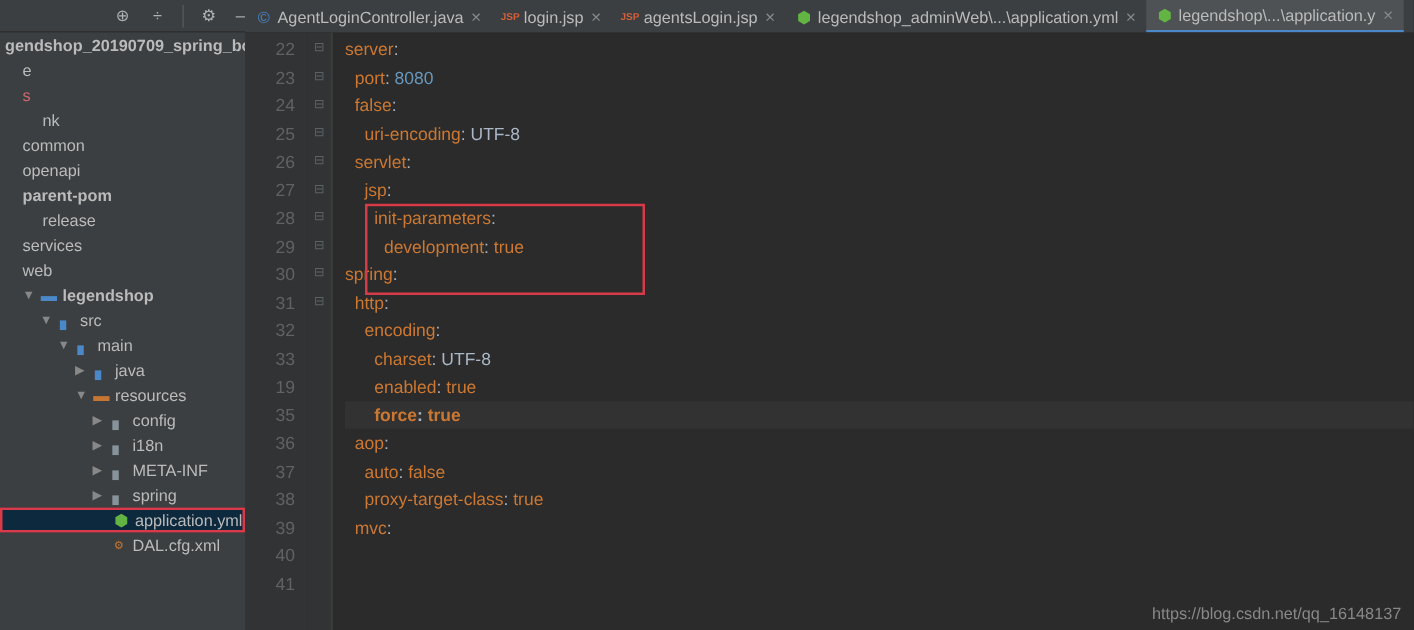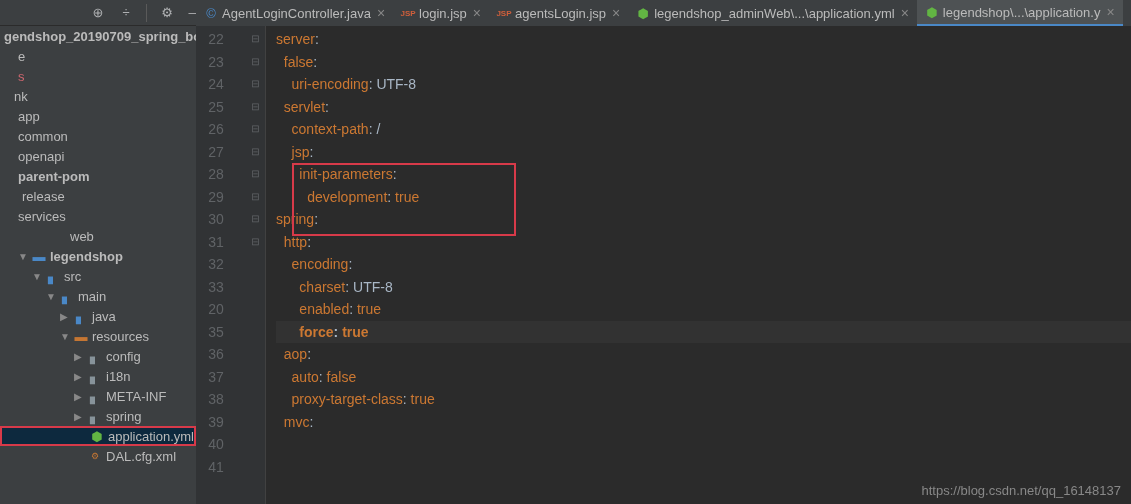--- a/index.html
+++ b/index.html
@@ -21,7 +21,7 @@
 .tree-label { white-space: nowrap; }
 .highlight-box { border: 2px solid #d73a49; }
 .editor { flex: 1; display: flex; background: #2b2b2b; font-family: 'Consolas', 'Monaco', monospace; font-size: 14px; position: relative; }
-.gutter { width: 50px; background: #313335; color: #606366; text-align: center; padding-right: 10px; line-height: 22.5px; padding-top: 2px; }
+.gutter { width: 50px; background: #313335; color: #606366; text-align: right; padding-right: 10px; line-height: 22.5px; padding-top: 2px; }
 .gutter-fold { width: 20px; background: #313335; border-right: 1px solid #414141; line-height: 22.5px; padding-top: 2px; color: #606366; font-size: 10px; text-align: center; }
 .code { flex: 1; padding-left: 10px; line-height: 22.5px; padding-top: 2px; position: relative; }
 .line { height: 22.5px; white-space: pre; }

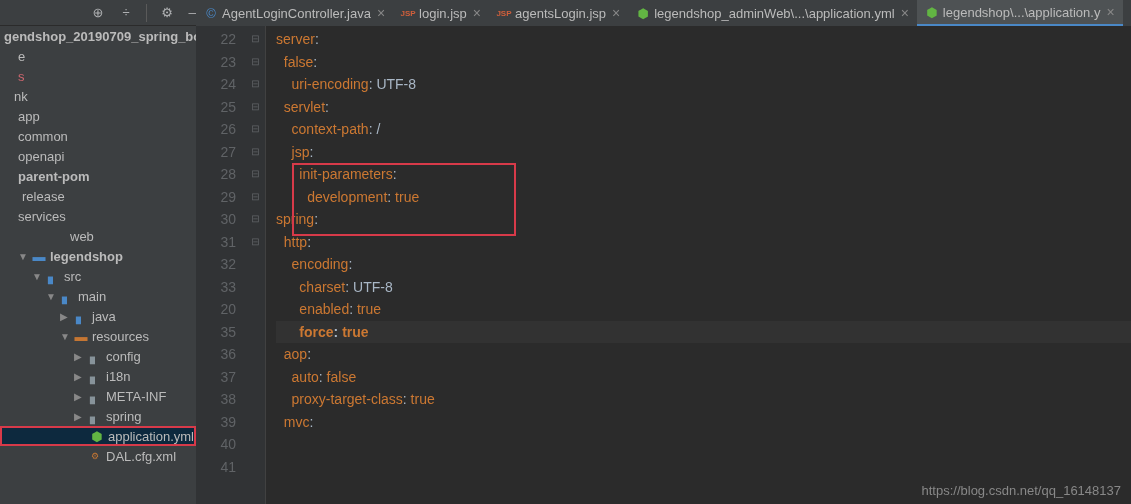--- a/index.html
+++ b/index.html
@@ -229,6 +229,7 @@
     <div class="code" id="code">
       <div class="red-box" style="left:26px; top:137px; width:224px; height:73px;"></div>
     <div class="line"><span class="key">server</span><span class="val-str">:</span></div>
+        <div class="line">  <span class="key">port</span><span class="val-str">:</span> <span class="val-num">8080</span></div>
         <div class="line">  <span class="key">false</span><span class="val-str">:</span></div>
         <div class="line">    <span class="key">uri-encoding</span><span class="val-str">:</span> <span class="val-str">UTF-8</span></div>
         <div class="line">  <span class="key">servlet</span><span class="val-str">:</span></div>

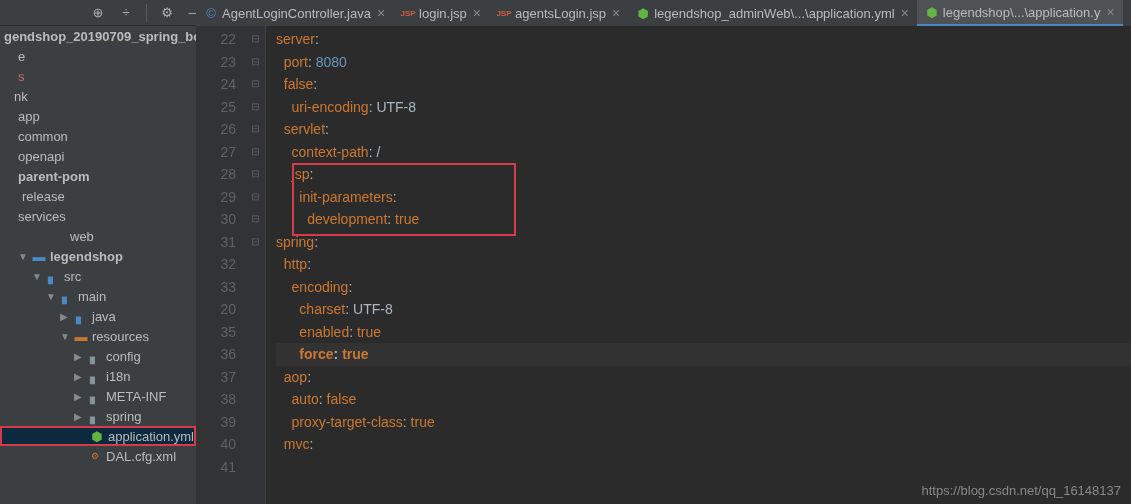--- a/index.html
+++ b/index.html
@@ -91,7 +91,7 @@
           <span class="tree-arrow"></span>
           <span class="tree-label">s</span>
         </div>
-        <div class="tree-item" style="padding-left: 0; text-align: right;">
+        <div class="tree-item" style="padding-left: 20px; text-align: right;">
           <span class="tree-arrow"></span>
           <span class="tree-label">nk</span>
         </div>

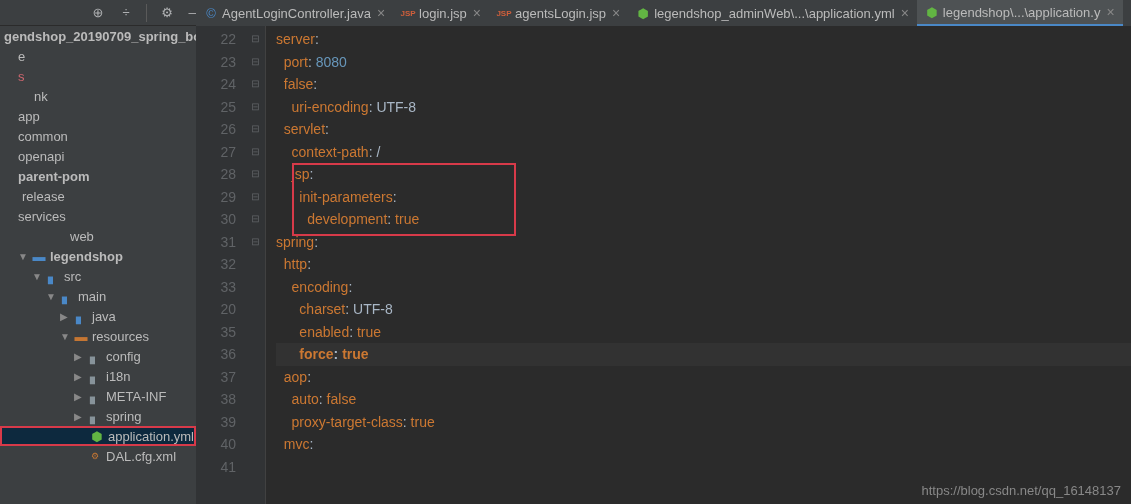--- a/index.html
+++ b/index.html
@@ -97,10 +97,6 @@
         </div>
         <div class="tree-item" style="padding-left: 4px;">
           <span class="tree-arrow"></span>
-          <span class="tree-label">app</span>
-        </div>
-        <div class="tree-item" style="padding-left: 4px;">
-          <span class="tree-arrow"></span>
           <span class="tree-label">common</span>
         </div>
         <div class="tree-item" style="padding-left: 4px;">

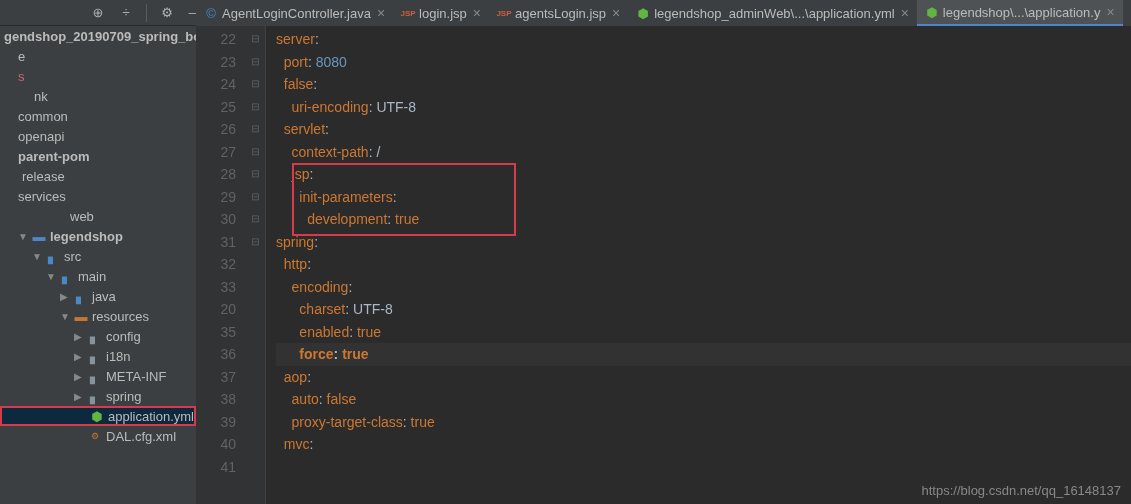--- a/index.html
+++ b/index.html
@@ -229,7 +229,6 @@
         <div class="line">  <span class="key">false</span><span class="val-str">:</span></div>
         <div class="line">    <span class="key">uri-encoding</span><span class="val-str">:</span> <span class="val-str">UTF-8</span></div>
         <div class="line">  <span class="key">servlet</span><span class="val-str">:</span></div>
-        <div class="line">    <span class="key">context-path</span><span class="val-str">:</span> <span class="val-str">/</span></div>
         <div class="line">    <span class="key">jsp</span><span class="val-str">:</span></div>
         <div class="line">      <span class="key">init-parameters</span><span class="val-str">:</span></div>
         <div class="line">        <span class="key">development</span><span class="val-str">:</span> <span class="key">true</span></div>

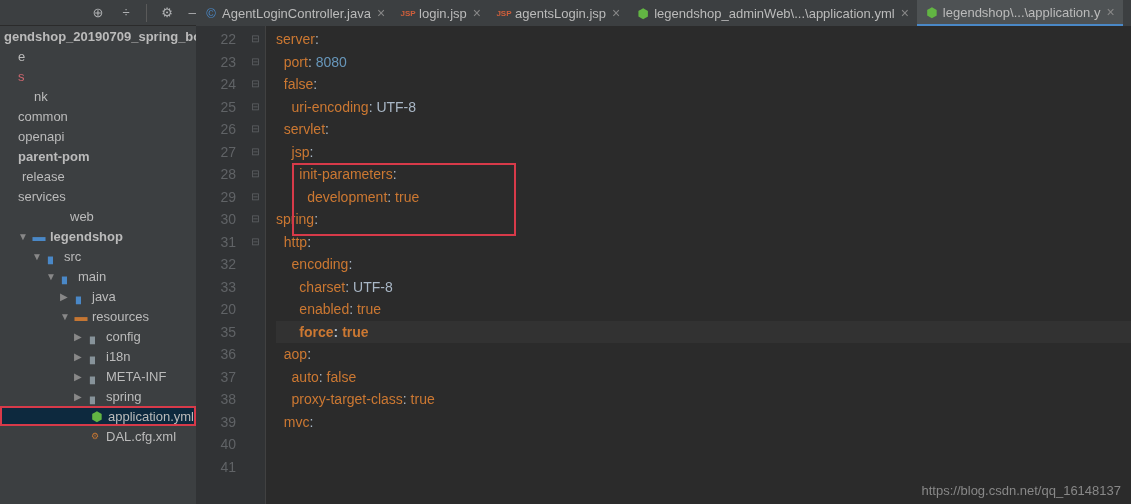--- a/index.html
+++ b/index.html
@@ -107,7 +107,7 @@
           <span class="tree-arrow"></span>
           <span class="tree-label">parent-pom</span>
         </div>
-        <div class="tree-item" style="padding-left: 8px;">
+        <div class="tree-item" style="padding-left: 20px;">
           <span class="tree-arrow"></span>
           <span class="tree-label">release</span>
         </div>

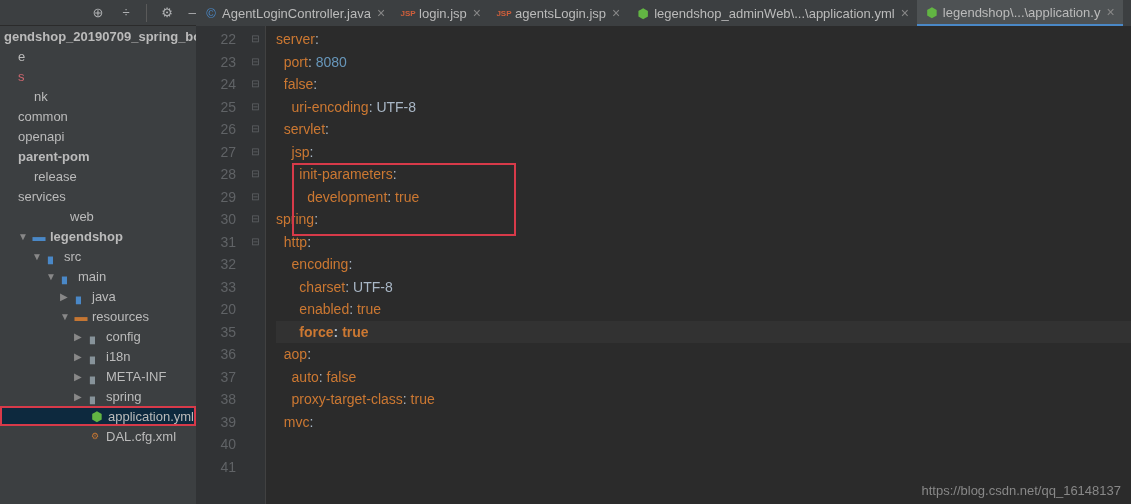--- a/index.html
+++ b/index.html
@@ -115,7 +115,7 @@
           <span class="tree-arrow"></span>
           <span class="tree-label">services</span>
         </div>
-        <div class="tree-item" style="padding-left: 16px; margin-left: 40px;">
+        <div class="tree-item" style="padding-left: 4px;">
           <span class="tree-arrow"></span>
           <span class="tree-label">web</span>
         </div>

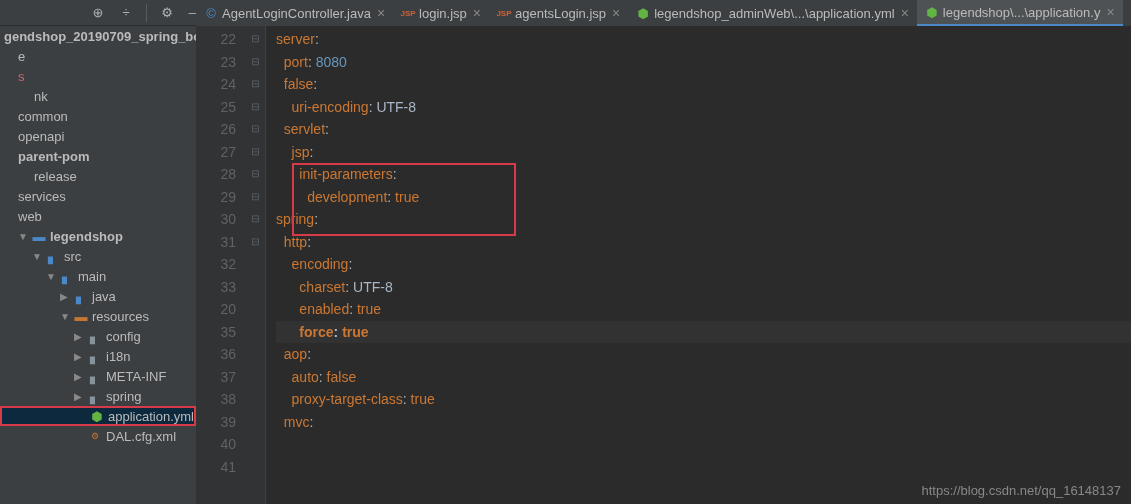--- a/index.html
+++ b/index.html
@@ -191,7 +191,7 @@
         <div>31</div>
         <div>32</div>
         <div>33</div>
-        <div>20</div>
+        <div>19</div>
         <div>35</div>
         <div>36</div>
         <div>37</div>

